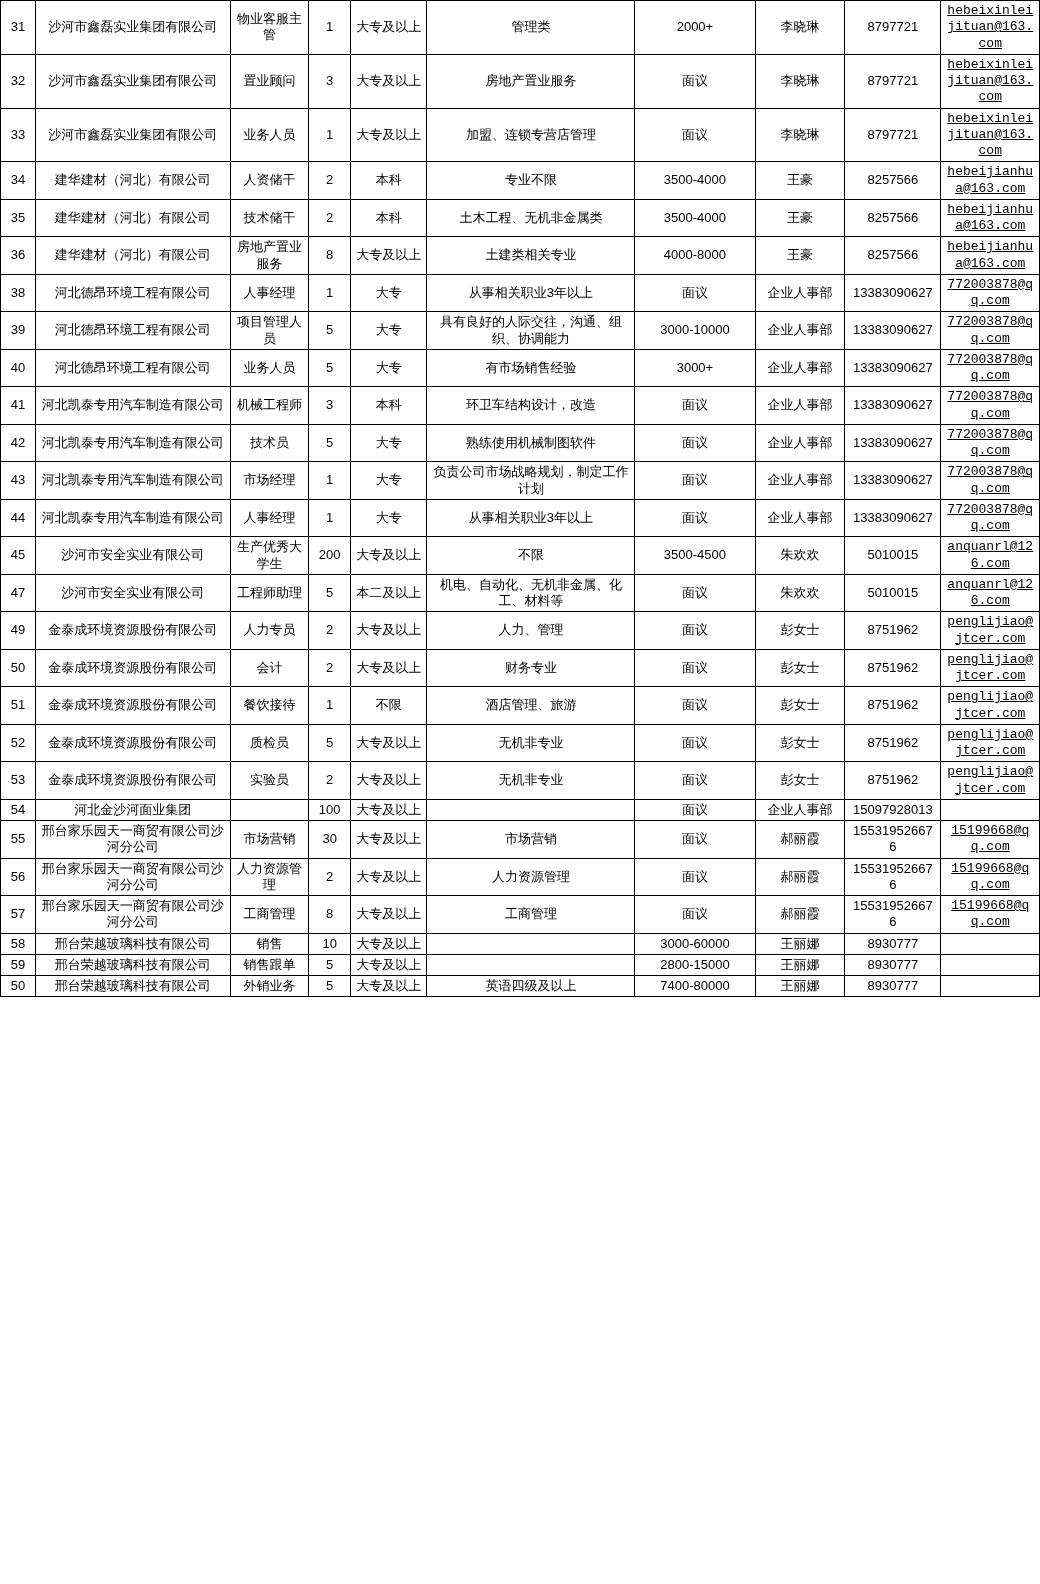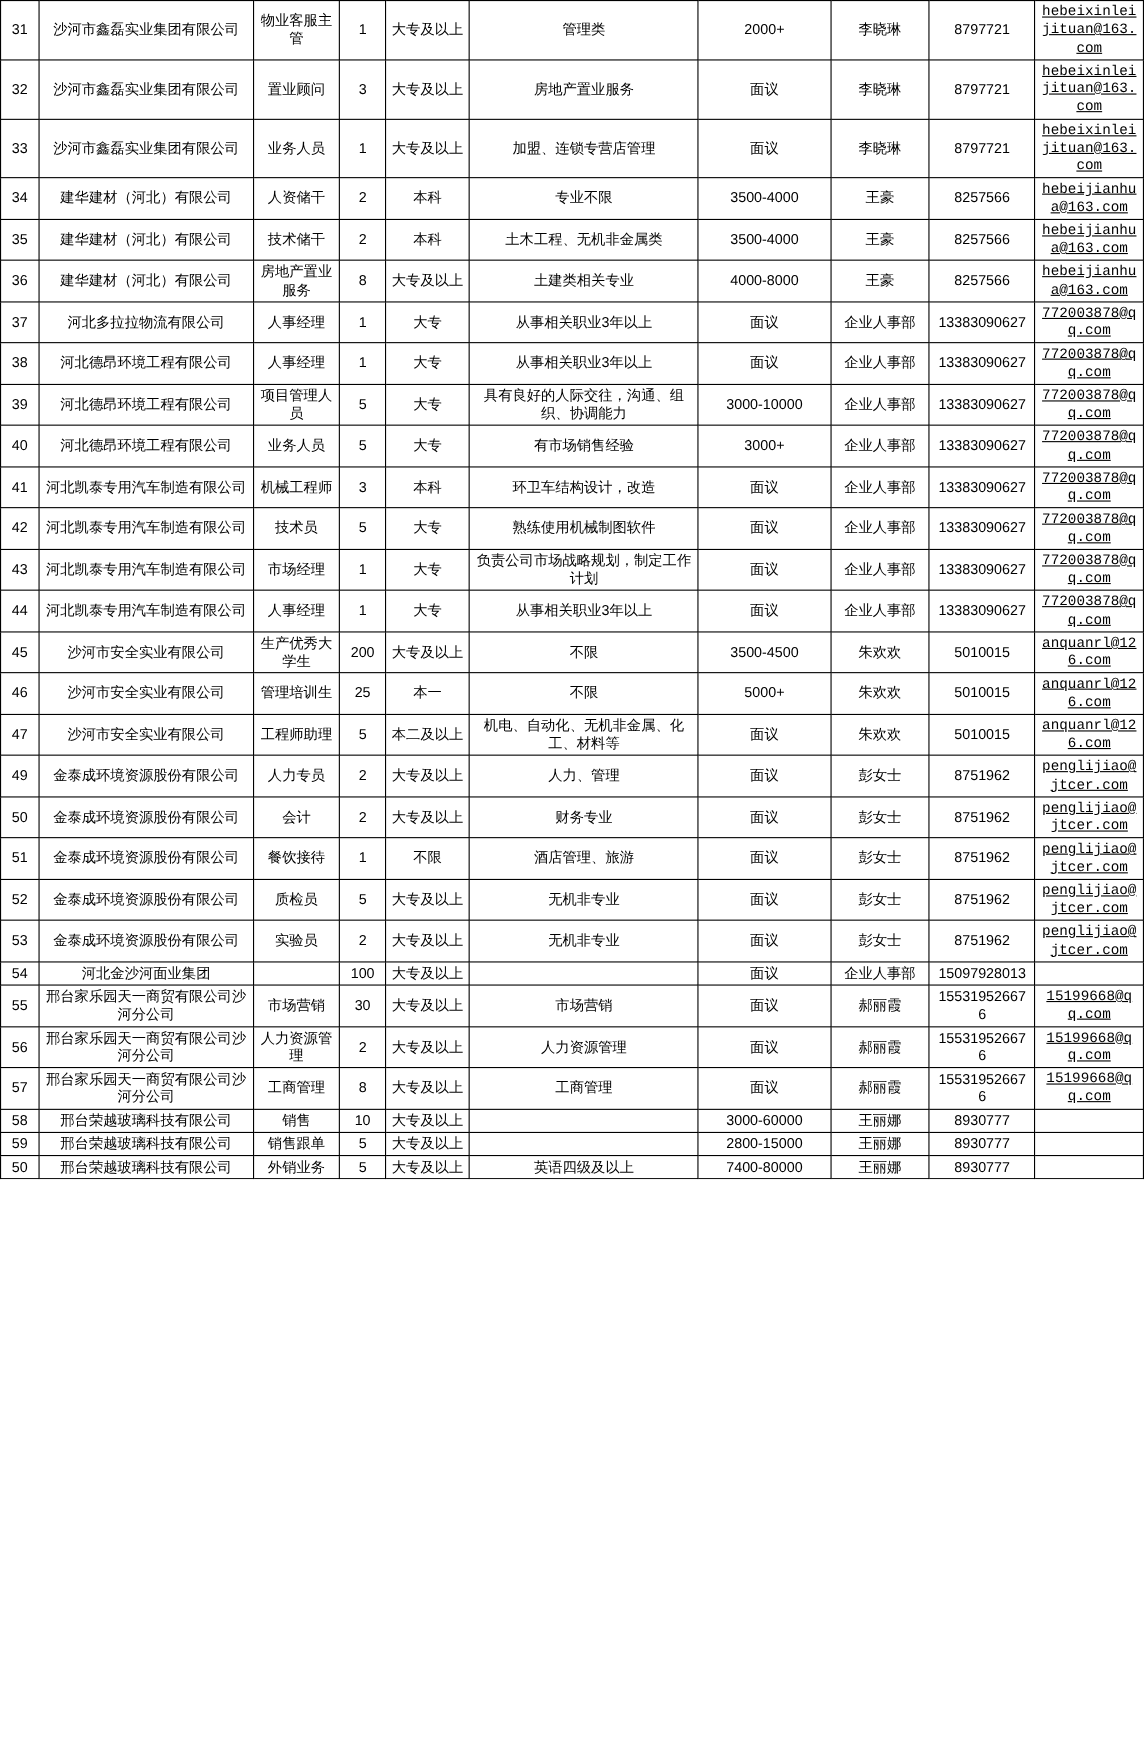--- a/index.html
+++ b/index.html
@@ -152,18 +152,6 @@
         <td class="email"><span class="link">hebeijianhua@163.com</span></td>
       </tr>
       <tr>
-        <td class="idx">37</td>
-        <td class="comp">河北多拉拉物流有限公司</td>
-        <td class="pos">人事经理</td>
-        <td class="num">1</td>
-        <td class="edu">大专</td>
-        <td class="major">从事相关职业3年以上</td>
-        <td class="salary">面议</td>
-        <td class="contact">企业人事部</td>
-        <td class="phone">13383090627</td>
-        <td class="email"><span class="link">772003878@qq.com</span></td>
-      </tr>
-      <tr>
         <td class="idx">38</td>
         <td class="comp">河北德昂环境工程有限公司</td>
         <td class="pos">人事经理</td>

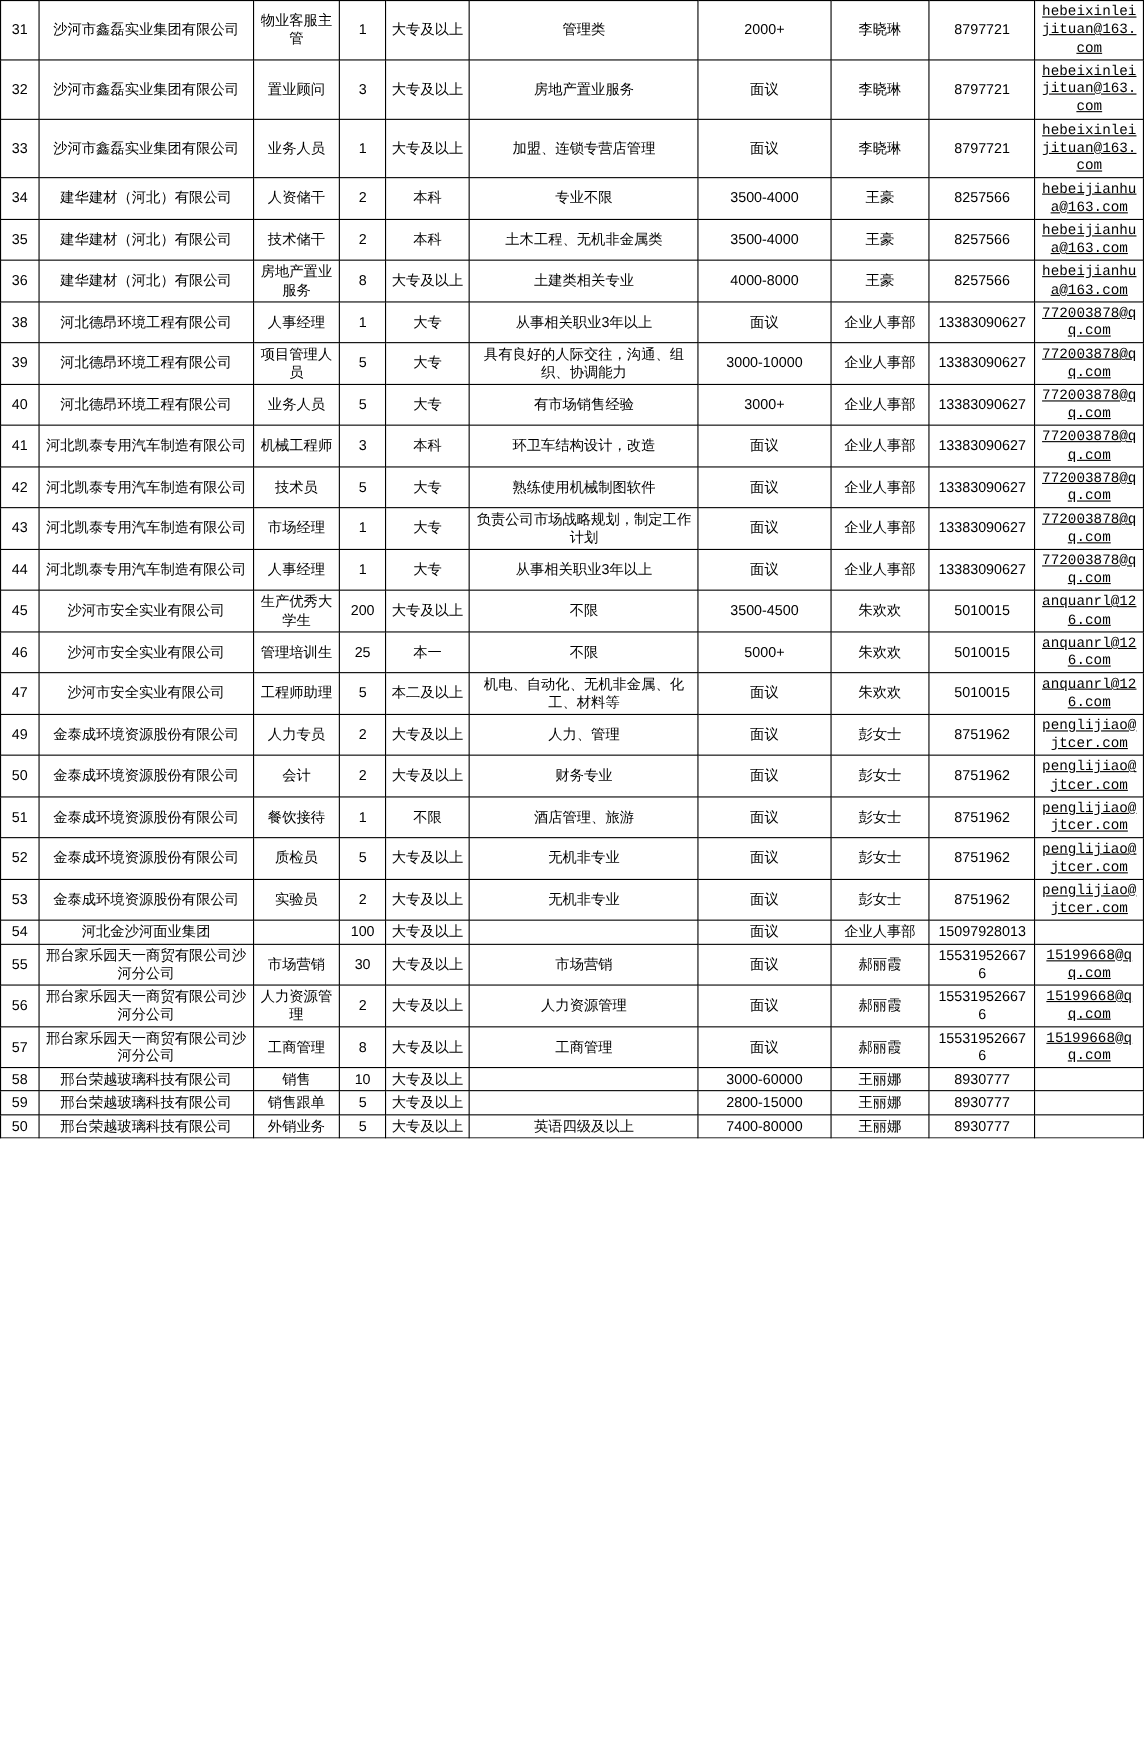--- a/index.html
+++ b/index.html
@@ -248,18 +248,6 @@
         <td class="email"><span class="link">anquanrl@126.com</span></td>
       </tr>
       <tr>
-        <td class="idx">46</td>
-        <td class="comp">沙河市安全实业有限公司</td>
-        <td class="pos">管理培训生</td>
-        <td class="num">25</td>
-        <td class="edu">本一</td>
-        <td class="major">不限</td>
-        <td class="salary">5000+</td>
-        <td class="contact">朱欢欢</td>
-        <td class="phone">5010015</td>
-        <td class="email"><span class="link">anquanrl@126.com</span></td>
-      </tr>
-      <tr>
         <td class="idx">47</td>
         <td class="comp">沙河市安全实业有限公司</td>
         <td class="pos">工程师助理</td>

